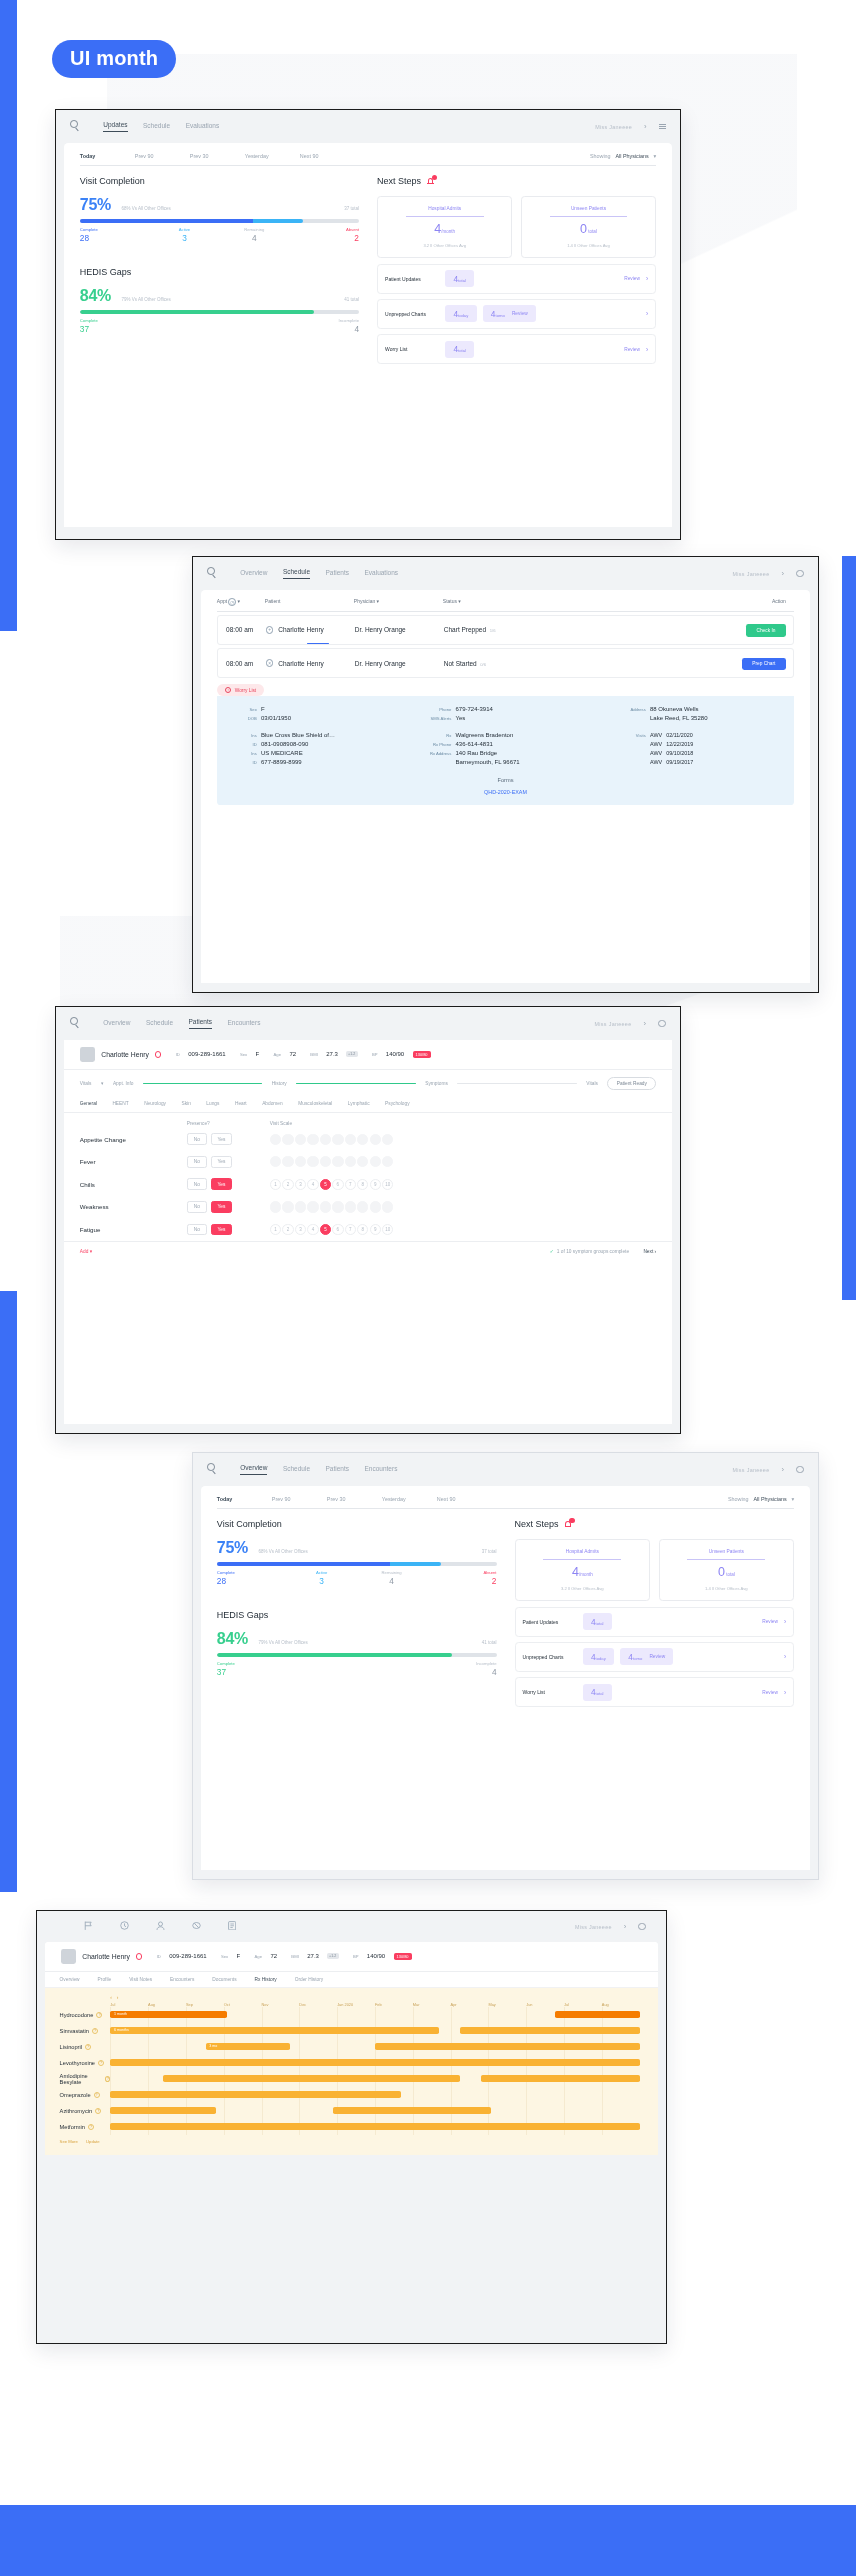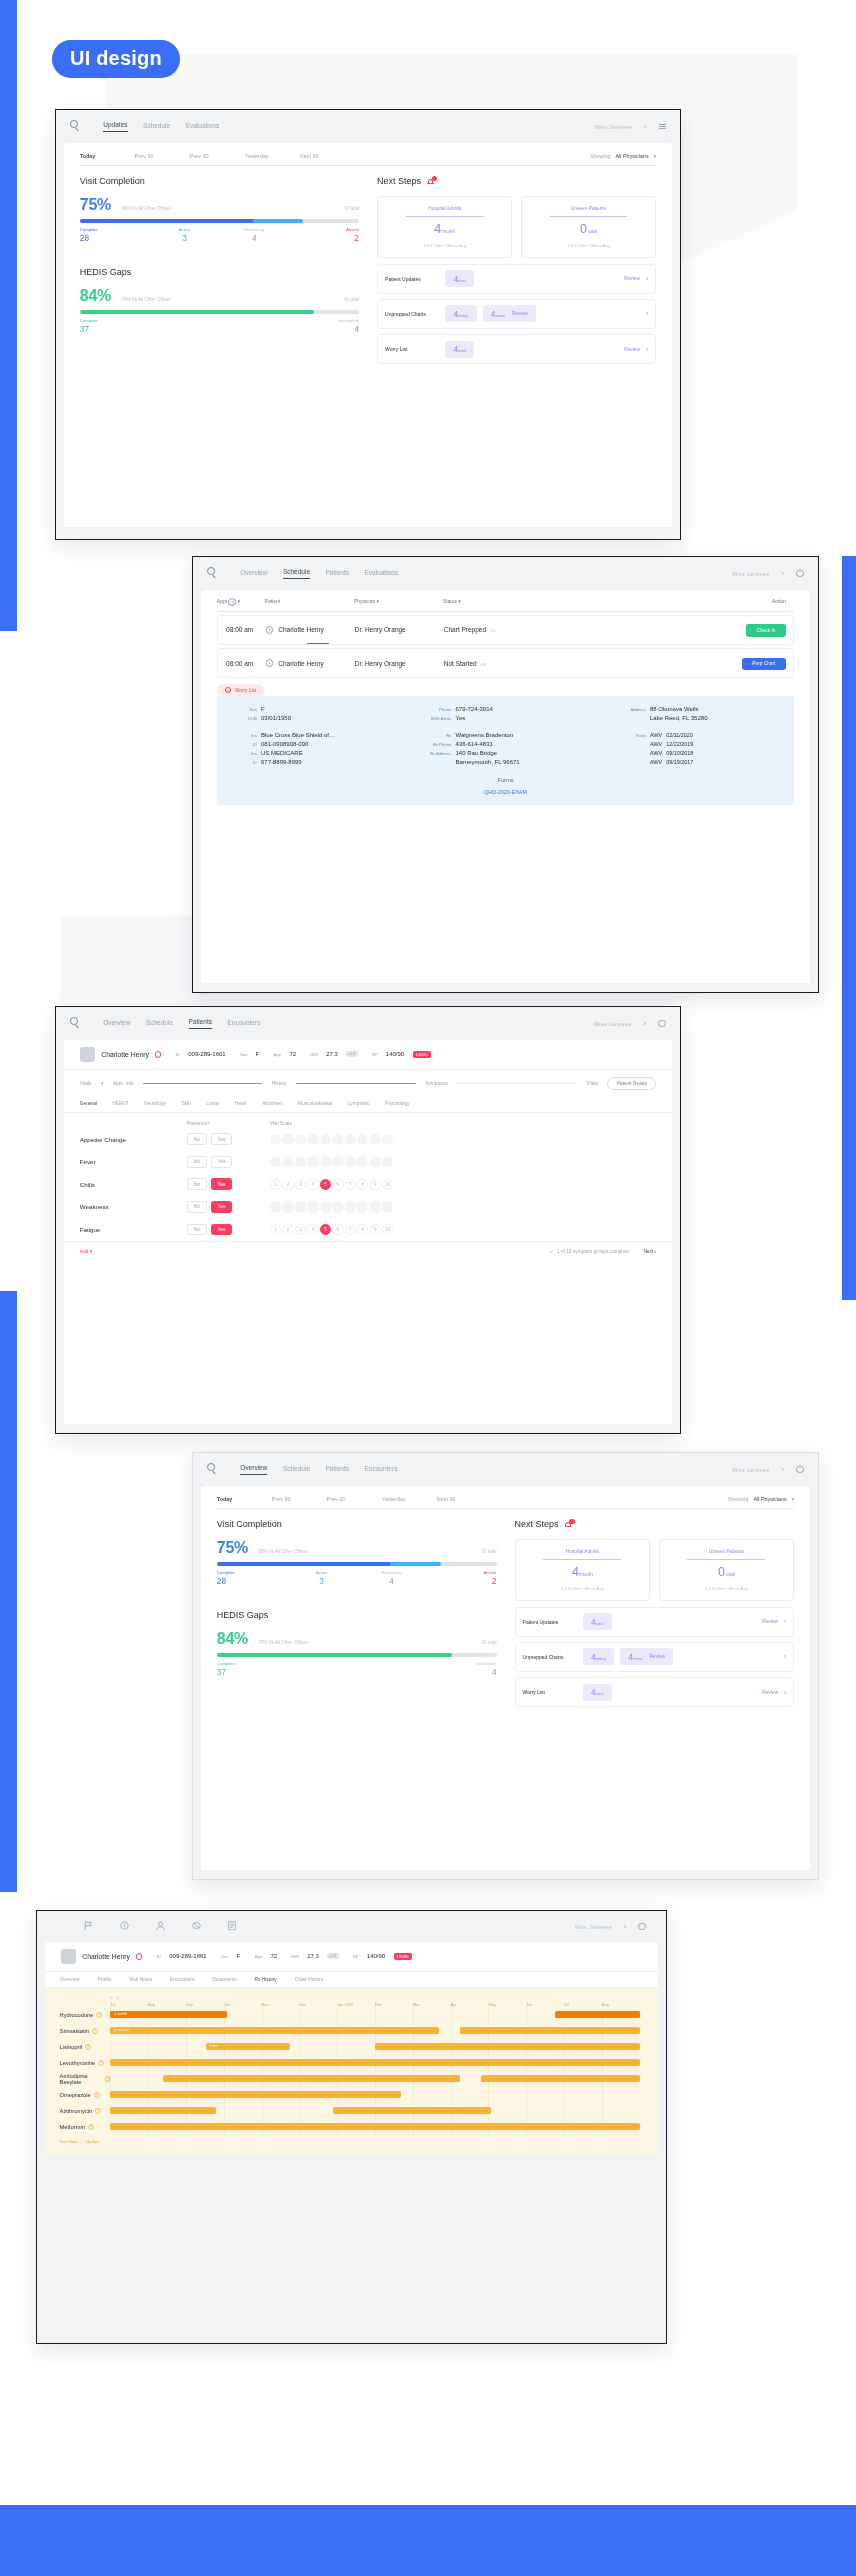--- a/index.html
+++ b/index.html
@@ -205,7 +205,7 @@
 <div class="bg-stripe-right"></div>
 <div class="bg-bottom"></div>
 
-<div class="badge">UI design</div>
+<div class="badge">UI month</div>
 
 <div class="frame" style="left:55px;top:109px;width:626px;height:431px;">
   <div class="appbar">

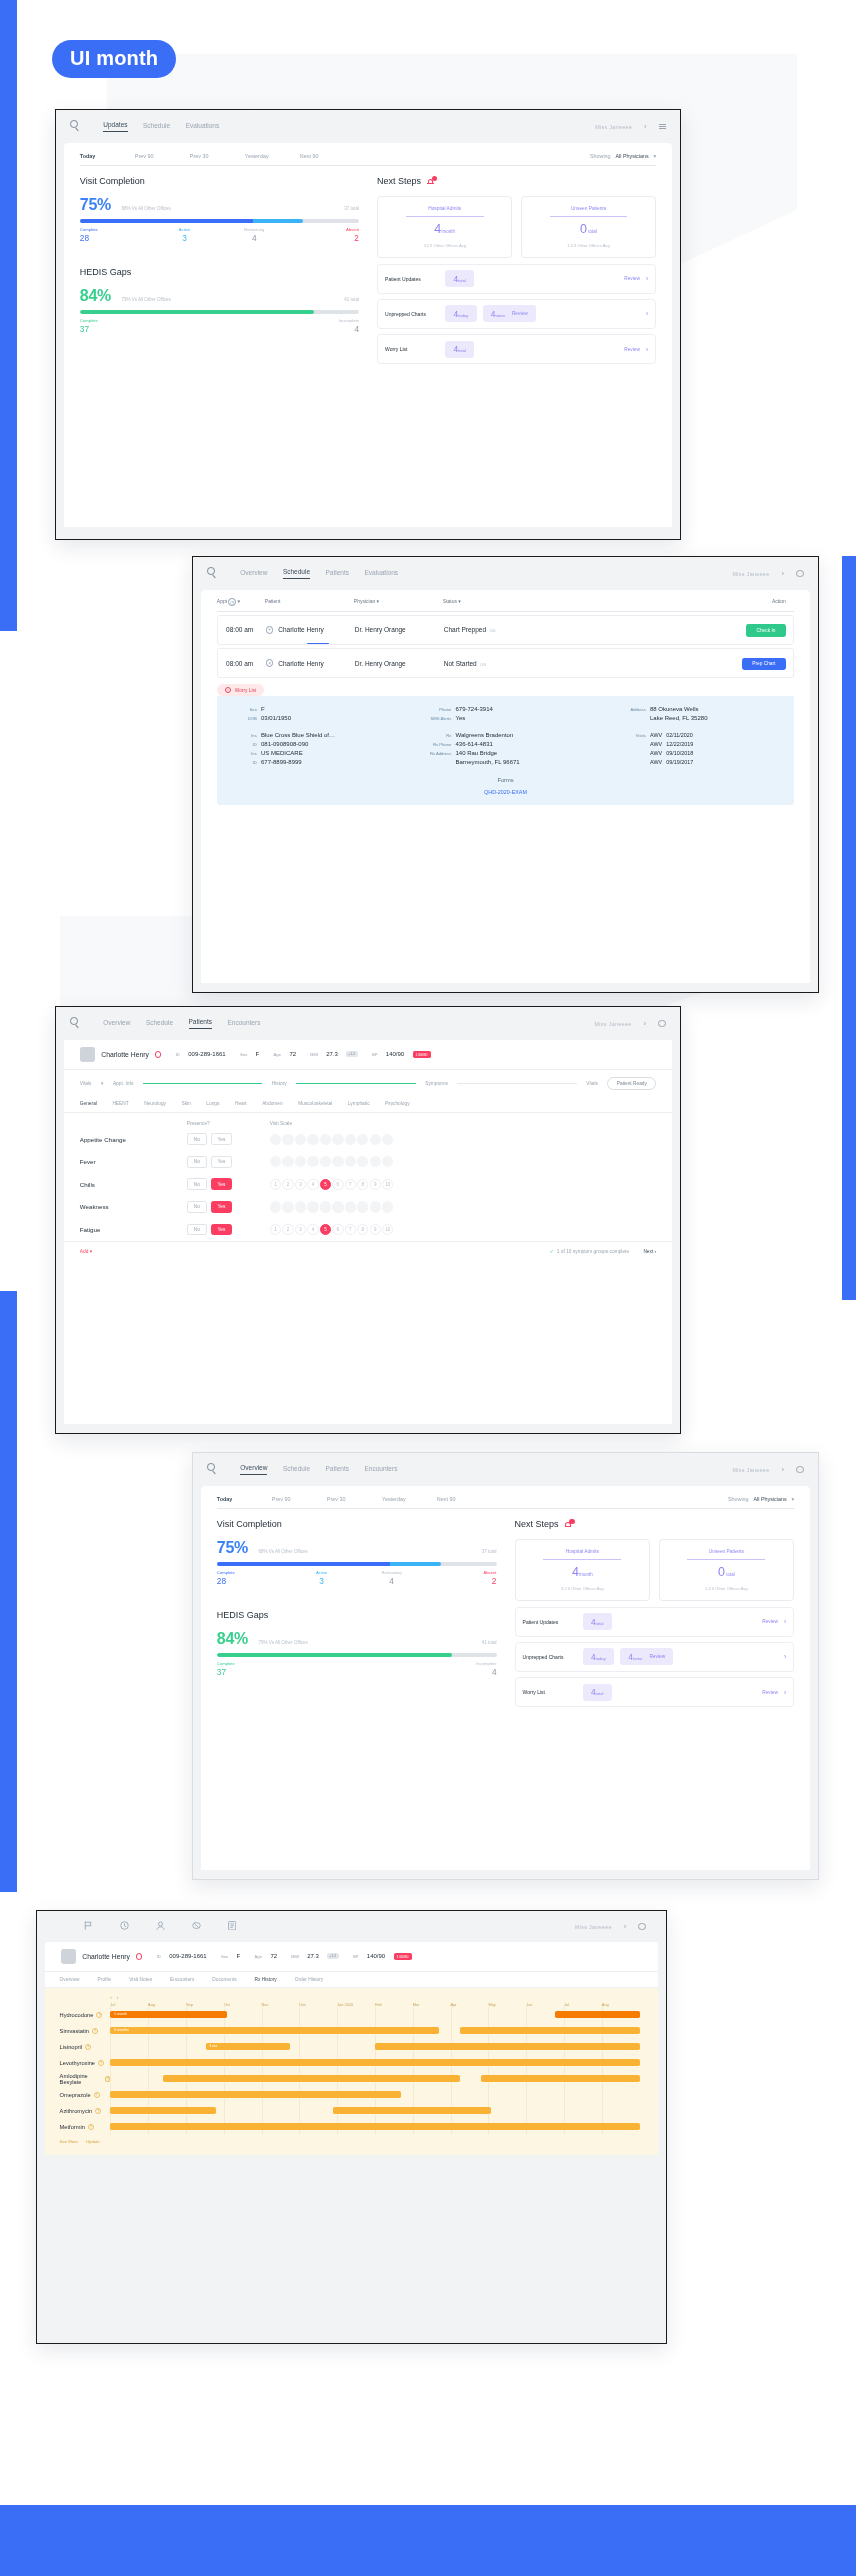--- a/index.html
+++ b/index.html
@@ -66,7 +66,7 @@
   .dash { display: flex; padding: 10.7px 15.5px 12px; gap: 18px; }
   .dash .col { flex: 1 1 0; min-width: 0; }
   h3.sect { font-size: 9px; color: #1f2933; font-weight: normal; margin-bottom: 10.7px; }
-  .sect-wrap { display: flex; align-items: flex-end; gap: 6px; margin-bottom: 10.7px; }
+  .sect-wrap { display: flex; align-items: center; gap: 6px; margin-bottom: 10.7px; }
   .bell { position: relative; width: 7.7px; height: 8.3px; }
   .bell .b { position: absolute; left: 0.6px; top: 1.8px; width: 5.4px; height: 4.8px;
      border: 0.8px solid #fa3d60; border-radius: 3px 3px 0.6px 0.6px; border-bottom: none; }

